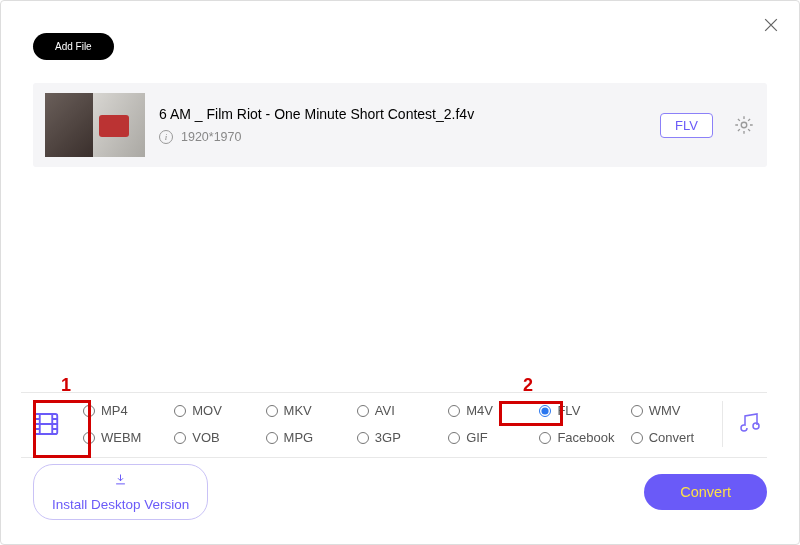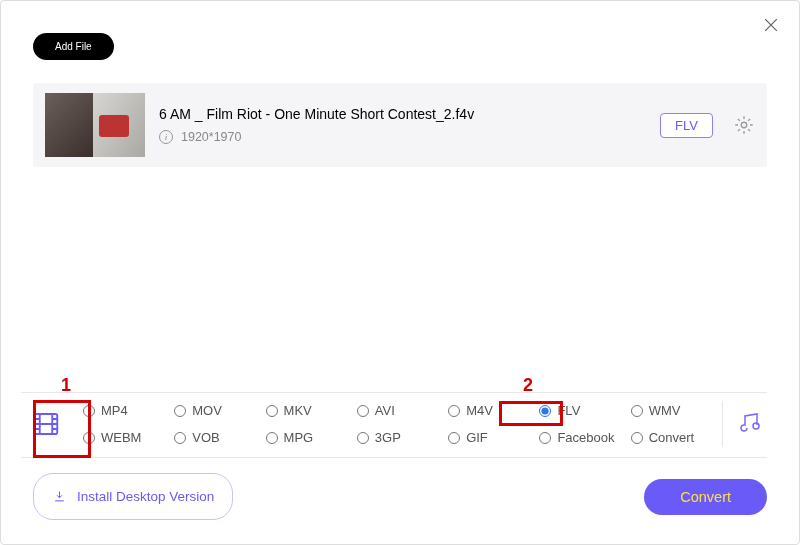--- a/index.html
+++ b/index.html
@@ -214,9 +214,10 @@
     color: #6a5af8;
     background: #fff;
     border-radius: 20px;
-    padding: 15px 18px;
+    padding: 7px 18px;
     font-size: 13.5px;
     cursor: pointer;
+    flex-direction: column;
   }
   .install-btn svg { width: 15px; height: 15px; }
   .convert-btn {

